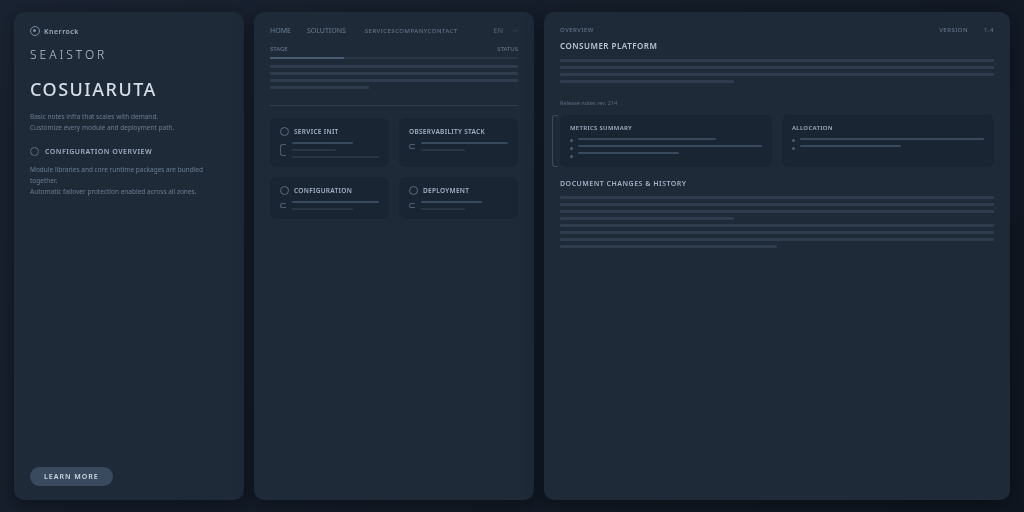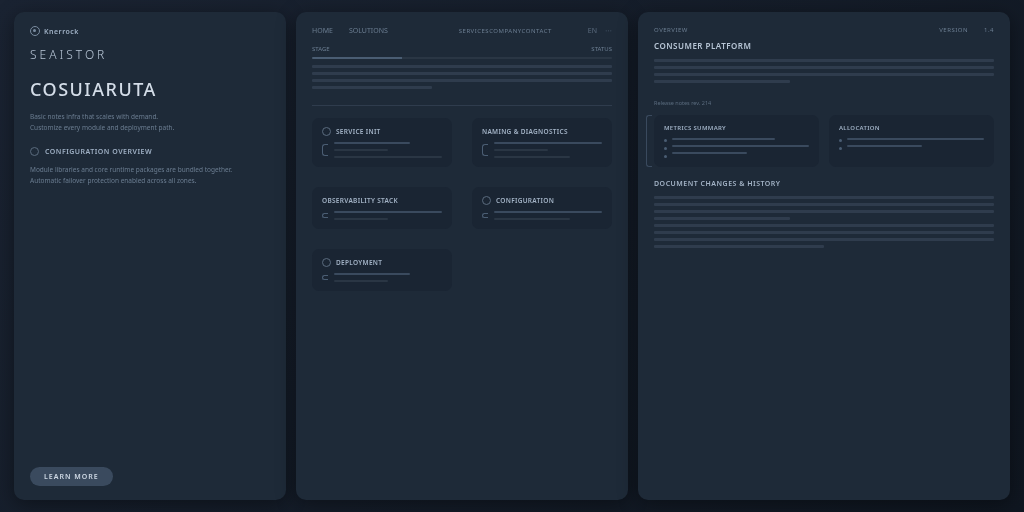--- a/index.html
+++ b/index.html
@@ -5,7 +5,7 @@
 *{margin:0;padding:0;box-sizing:border-box;font-family:system-ui,-apple-system,sans-serif}
 body{background:linear-gradient(135deg,#1a2332 0%,#0f1620 100%);width:1024px;height:512px;overflow:hidden;color:#8a9aad;font-size:8px;padding:12px 14px;display:flex;gap:10px}
 .col{background:#1e2a38;border-radius:10px;box-shadow:0 4px 20px rgba(0,0,0,0.4);padding:14px 16px;display:flex;flex-direction:column}
-.col-left{width:272px}
+.col-left{width:230px}
 .col-mid{width:332px}
 .col-right{flex:1}
 

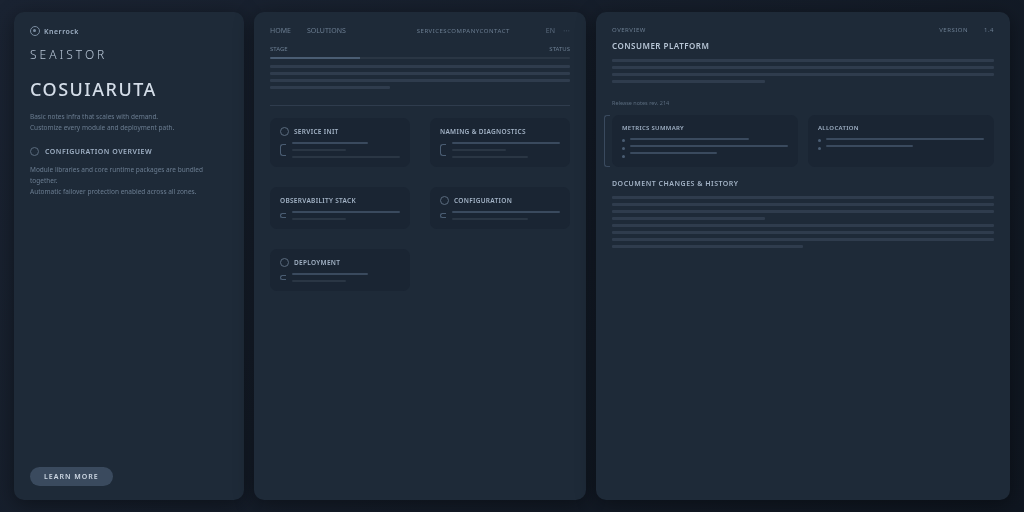--- a/index.html
+++ b/index.html
@@ -6,7 +6,7 @@
 body{background:linear-gradient(135deg,#1a2332 0%,#0f1620 100%);width:1024px;height:512px;overflow:hidden;color:#8a9aad;font-size:8px;padding:12px 14px;display:flex;gap:10px}
 .col{background:#1e2a38;border-radius:10px;box-shadow:0 4px 20px rgba(0,0,0,0.4);padding:14px 16px;display:flex;flex-direction:column}
 .col-left{width:230px}
-.col-mid{width:332px}
+.col-mid{width:280px}
 .col-right{flex:1}
 
 

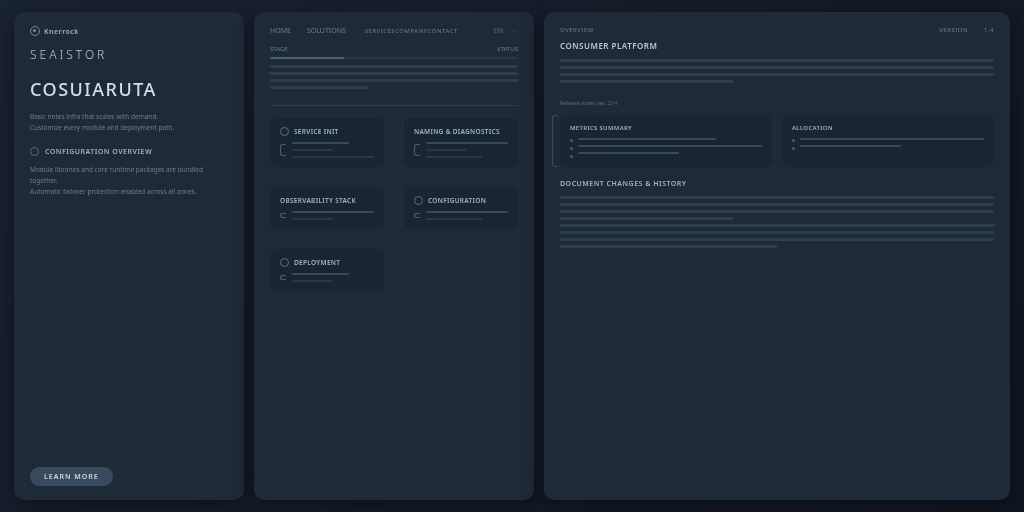--- a/index.html
+++ b/index.html
@@ -32,7 +32,7 @@
 .mid-top{display:flex;justify-content:space-between;font-size:6px;color:#6b7d91;margin-bottom:4px}
 .mid-bar{height:2px;background:linear-gradient(90deg,#4a5d73 0%,#4a5d73 30%,#2a3644 30%);border-radius:2px;margin-bottom:6px}
 .rule{height:1px;background:#2f3c4d;margin-bottom:12px}
-.feat-grid{display:grid;grid-template-columns:1fr 1fr;gap:20px}
+.feat-grid{display:grid;grid-template-columns:1fr 1fr;gap:10px}
 .feat-card{background:#1a2533;border-radius:7px;padding:9px 10px}
 .feat-head{display:flex;align-items:center;gap:5px;margin-bottom:6px}
 .feat-title{font-size:6.5px;color:#a3b3c6;letter-spacing:0.3px;font-weight:600;text-transform:uppercase}

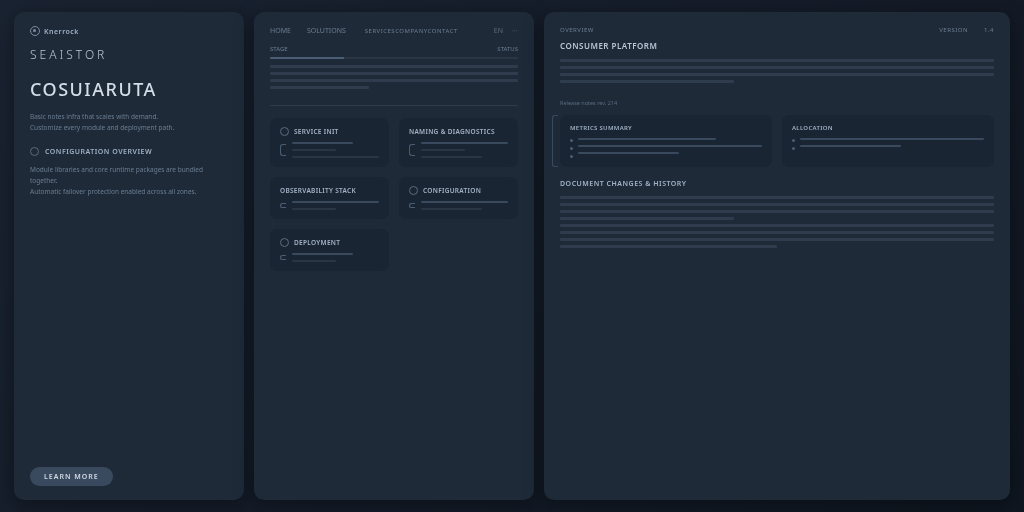--- a/index.html
+++ b/index.html
@@ -136,19 +136,6 @@
     </div>
     <div class="feat-card">
       <div class="feat-head">
-          <span class="feat-title">NAMING &amp; DIAGNOSTICS</span>
-        </div>
-      <div class="feat-lines">
-          <div class="bracket"></div>
-          <div class="feat-rows">
-            <div class="feat-row"></div>
-            <div class="feat-row short dim"></div>
-            <div class="feat-row med dim"></div>
-          </div>
-        </div>
-    </div>
-    <div class="feat-card">
-      <div class="feat-head">
           <span class="feat-title">OBSERVABILITY STACK</span>
         </div>
       <div class="feat-lines">

